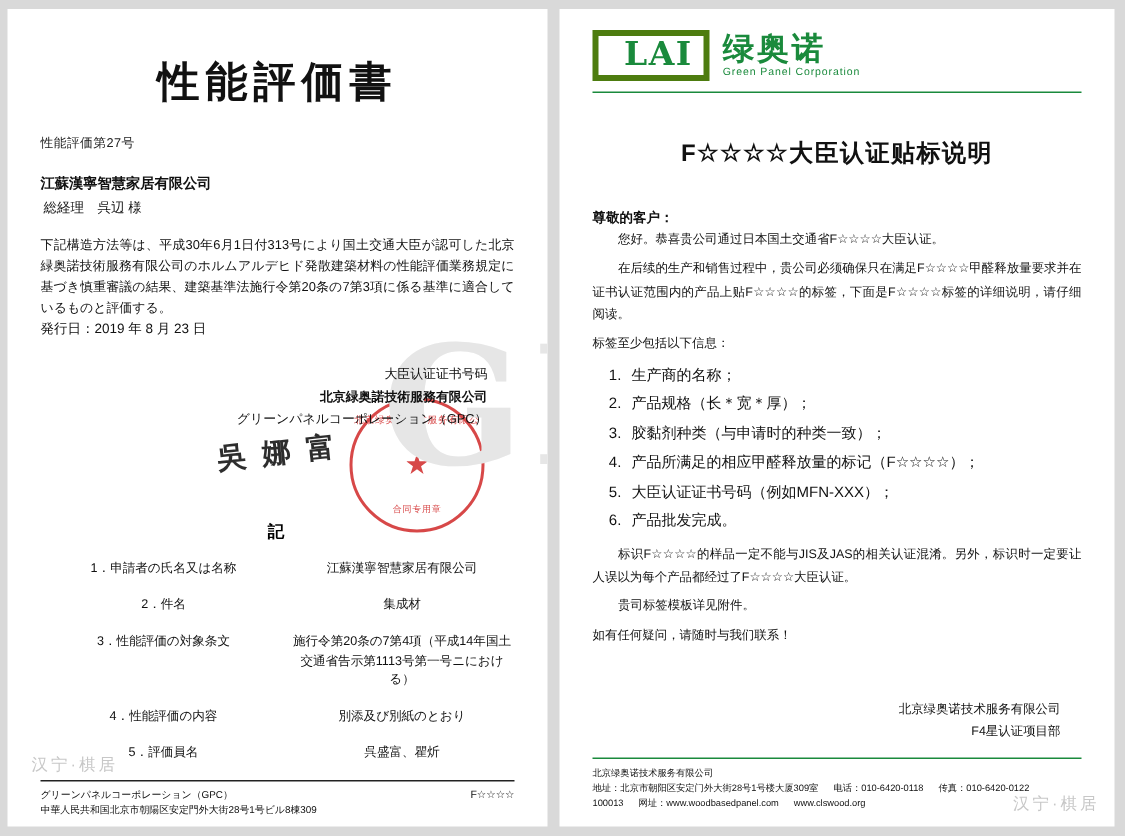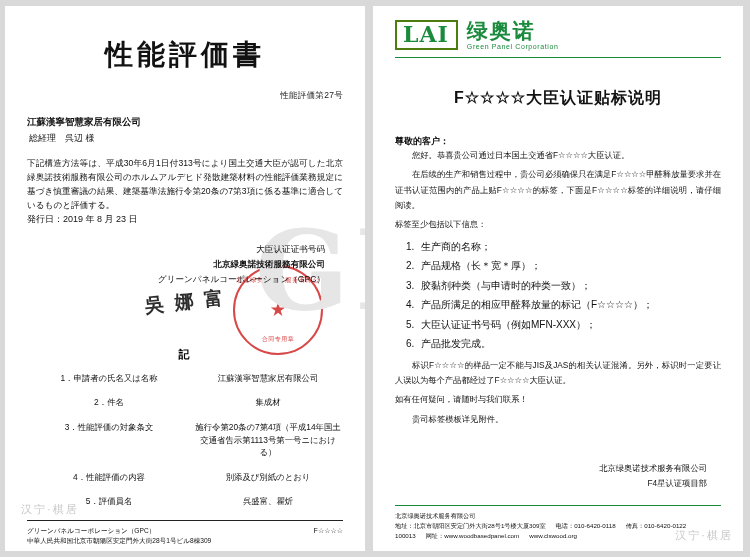--- a/index.html
+++ b/index.html
@@ -180,12 +180,12 @@
     padding-bottom:7px;
   }
   .r-mark{
-    border:2px solid #4d7c0f;
+    border:4px solid #4d7c0f;
     color:#1a8a3c;
     font-family:"DejaVu Serif", serif;
     font-weight:bold;
     font-size:22px;
-    padding:1px 7px 3px 6px;
+    padding:1px 7px 3px 17px;
     line-height:1;
     letter-spacing:1px;
   }

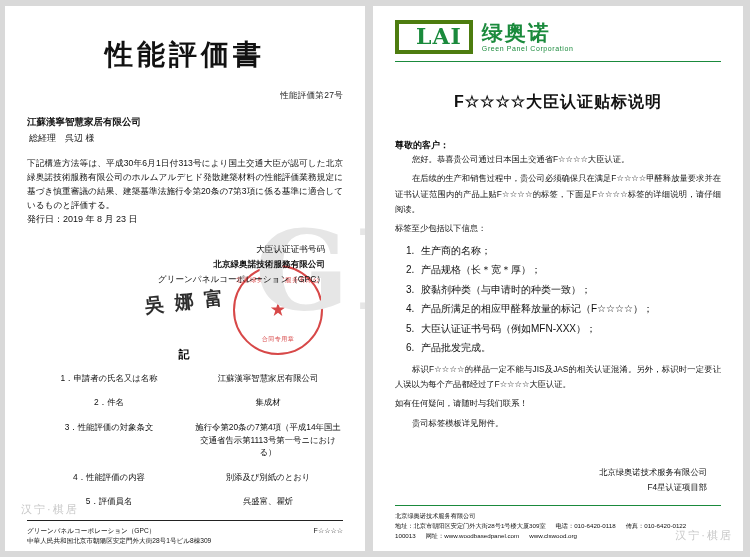--- a/index.html
+++ b/index.html
@@ -41,7 +41,7 @@
     margin-bottom:16px;
   }
   .l-no{
-    text-align:right;
+    text-align:left;
     font-size:8.5px;
     color:#222;
     margin-bottom:14px;

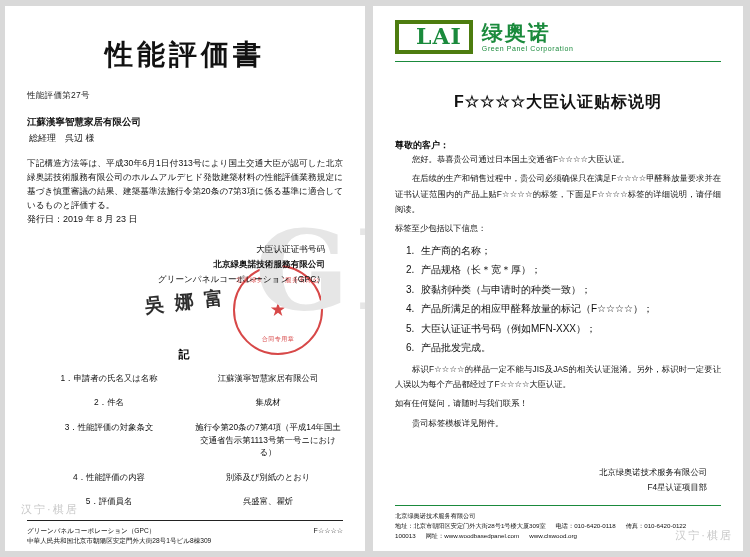--- a/index.html
+++ b/index.html
@@ -362,8 +362,8 @@
     </ol>
 
     <div class="r-p">标识F☆☆☆☆的样品一定不能与JIS及JAS的相关认证混淆。另外，标识时一定要让人误以为每个产品都经过了F☆☆☆☆大臣认证。</div>
+    <div class="r-p">贵司标签模板详见附件。</div>
     <div class="r-p noind">如有任何疑问，请随时与我们联系！</div>
-    <div class="r-p">贵司标签模板详见附件。</div>
 
     <div class="r-sign">
       <div>北京绿奥诺技术服务有限公司</div>

